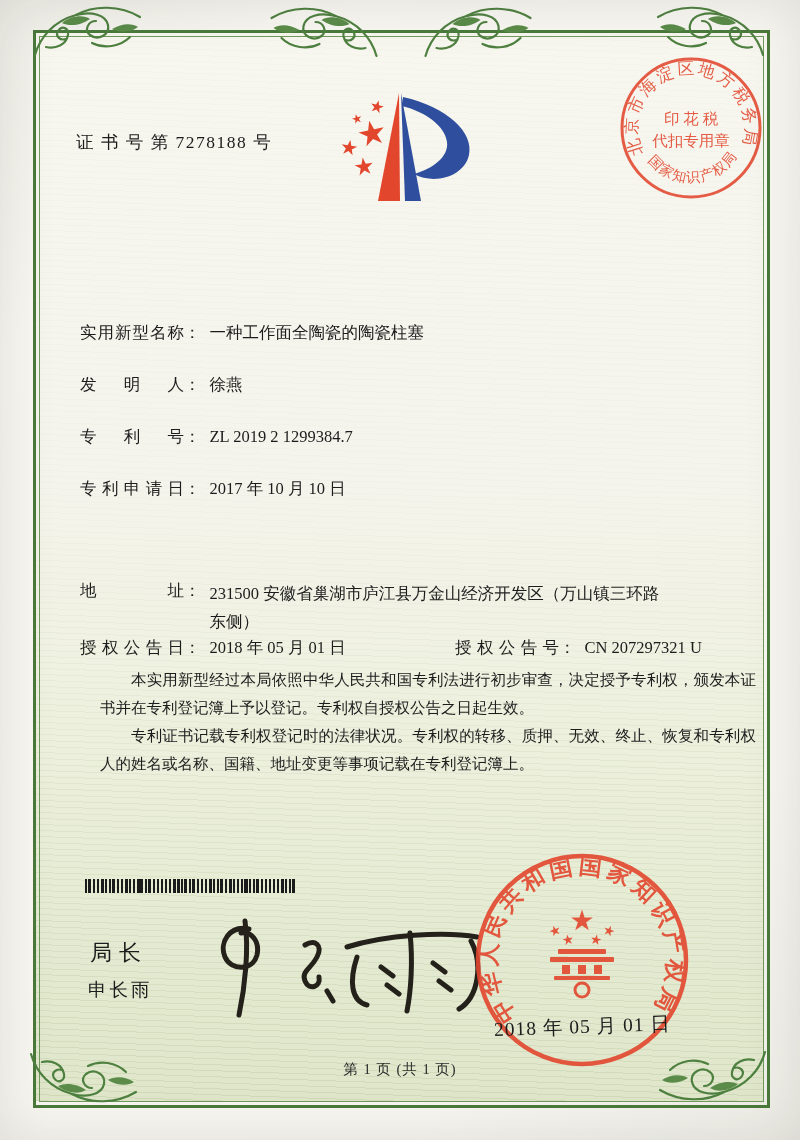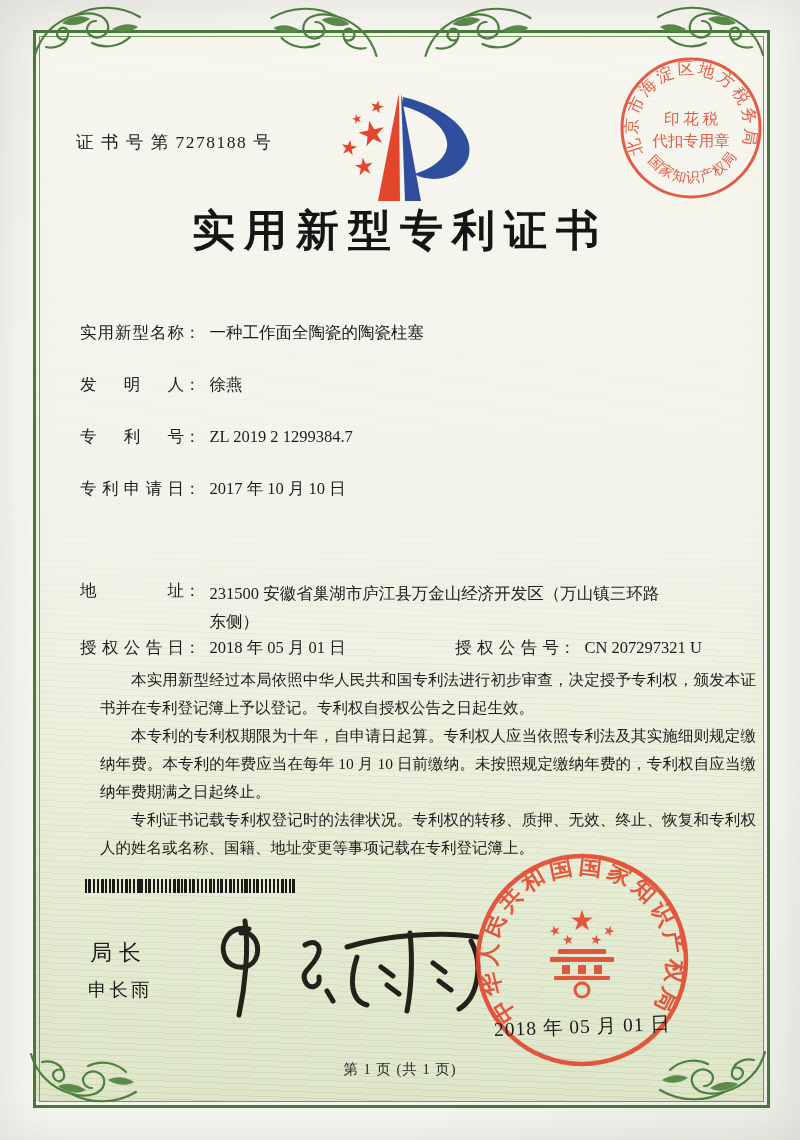--- a/index.html
+++ b/index.html
@@ -117,7 +117,6 @@
     </g>
   </svg>
 
-  <div class="abs title">实用新型专利证书</div>
 
   <div class="abs frow" style="top:322px">
     <span class="flabel">实用新型名称</span><span>：</span><span class="fval">一种工作面全陶瓷的陶瓷柱塞</span>

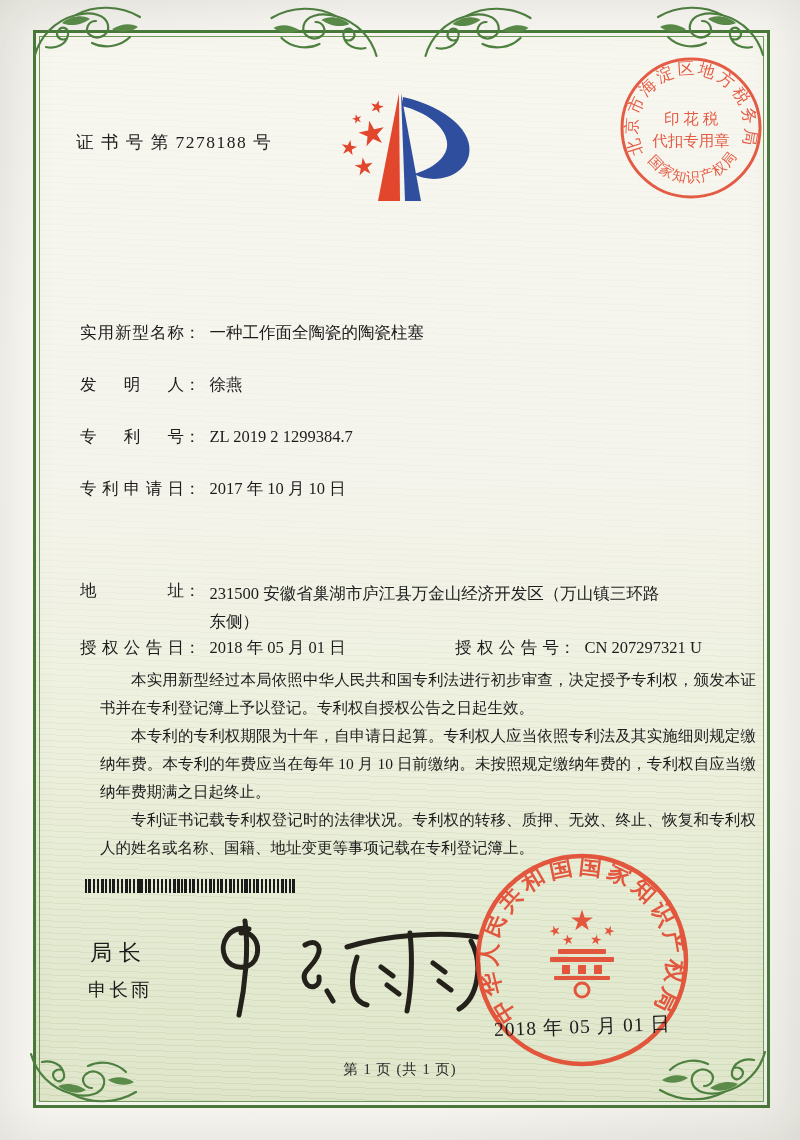--- a/index.html
+++ b/index.html
@@ -142,7 +142,6 @@
 
   <div class="abs body-text">
     <p>本实用新型经过本局依照中华人民共和国专利法进行初步审查，决定授予专利权，颁发本证书并在专利登记簿上予以登记。专利权自授权公告之日起生效。</p>
-    <p>本专利的专利权期限为十年，自申请日起算。专利权人应当依照专利法及其实施细则规定缴纳年费。本专利的年费应当在每年 10 月 10 日前缴纳。未按照规定缴纳年费的，专利权自应当缴纳年费期满之日起终止。</p>
     <p>专利证书记载专利权登记时的法律状况。专利权的转移、质押、无效、终止、恢复和专利权人的姓名或名称、国籍、地址变更等事项记载在专利登记簿上。</p>
   </div>
 

